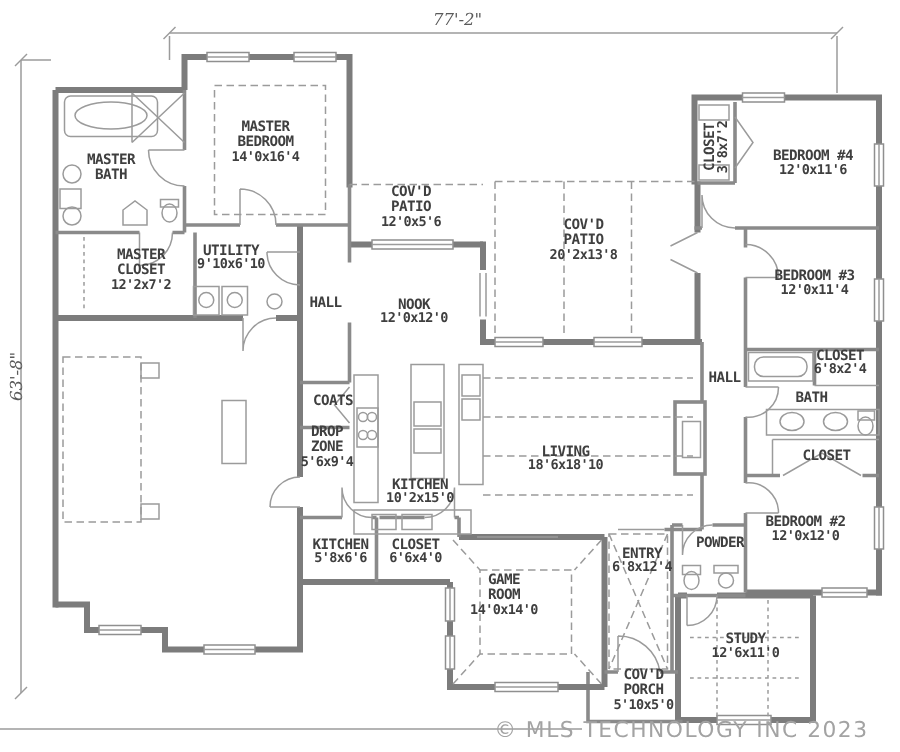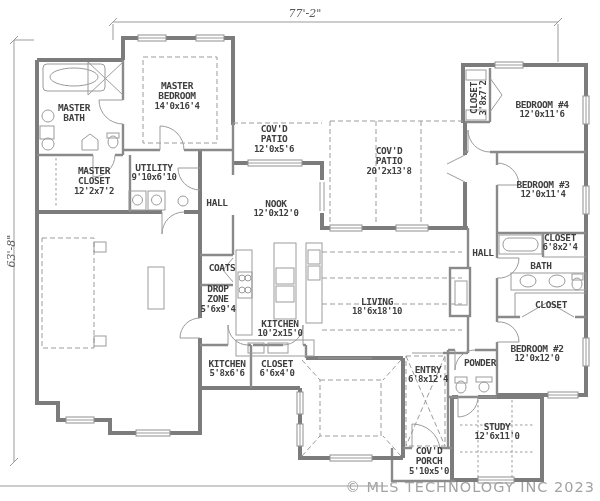--- a/index.html
+++ b/index.html
@@ -239,6 +239,8 @@
 ZONE</div><div class="rsize">5'6x9'4</div></div>
 <div class="room-label" style="left:227px;top:369px"><div class="rname">KITCHEN</div><div class="rsize">5'8x6'6</div></div>
 <div class="room-label" style="left:277px;top:369px"><div class="rname">CLOSET</div><div class="rsize">6'6x4'0</div></div>
+<div class="room-label" style="left:336px;top:398px"><div class="rname">GAME
+ROOM</div><div class="rsize">14'0x14'0</div></div>
 <div class="room-label" style="left:428px;top:375px"><div class="rname">ENTRY</div><div class="rsize">6'8x12'4</div></div>
 <div class="room-label" style="left:480px;top:363px"><div class="rname">POWDER</div></div>
 <div class="room-label" style="left:497px;top:432px"><div class="rname">STUDY</div><div class="rsize">12'6x11'0</div></div>

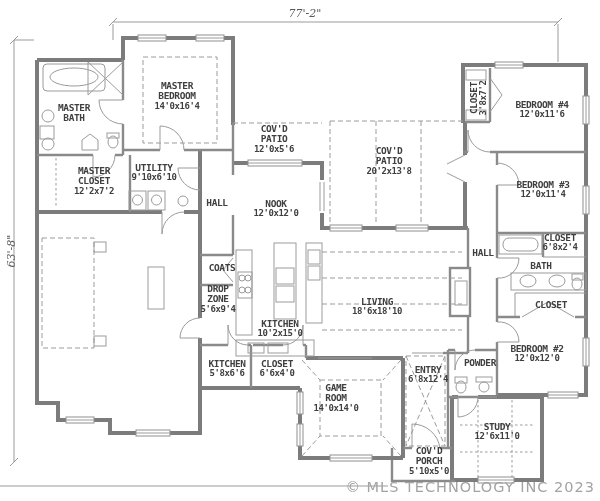--- a/index.html
+++ b/index.html
@@ -14,7 +14,7 @@
   .dim-label{position:absolute;transform:translate(-50%,-50%);color:#5a5a5a;
       font-family:"DejaVu Serif",serif;font-style:italic;font-size:11px;white-space:nowrap;}
   .dim-label.vert{transform:translate(-50%,-50%) rotate(-90deg);}
-  .copyright{position:absolute;right:5px;top:479px;color:#a3a3a3;
+  .copyright{position:absolute;right:21px;top:479px;color:#a3a3a3;
       font-family:"DejaVu Sans",sans-serif;font-size:14.5px;letter-spacing:1px;white-space:nowrap;margin-left:32px;}
   svg line,svg path,svg rect,svg ellipse,svg circle,svg polygon{fill:none;}
   .w4{stroke:#7c7c7c;stroke-width:4;}

